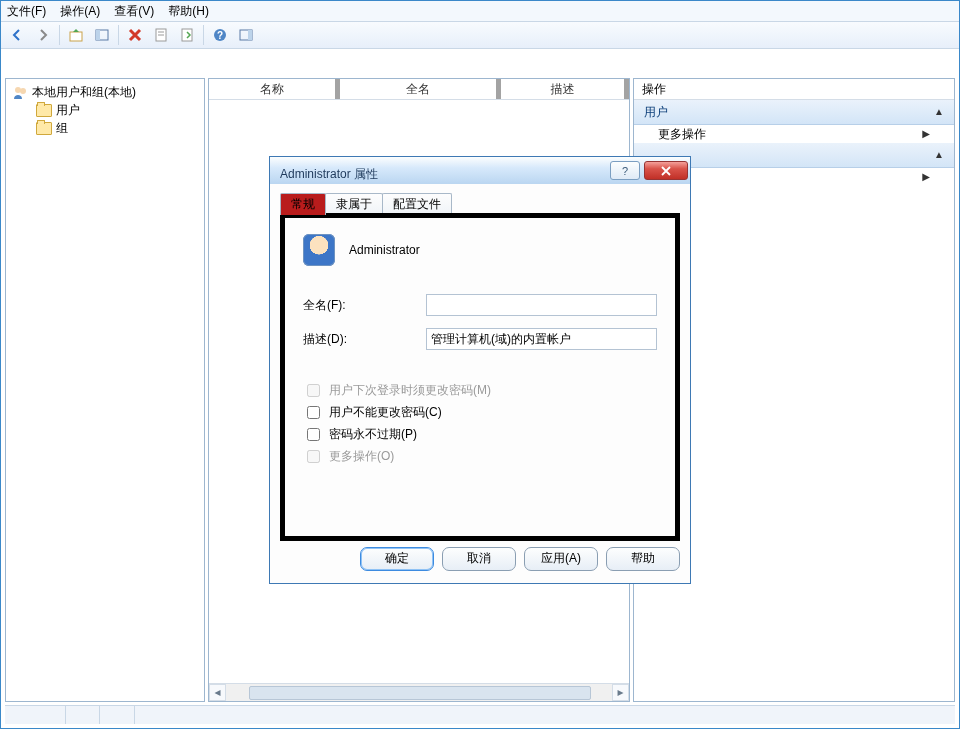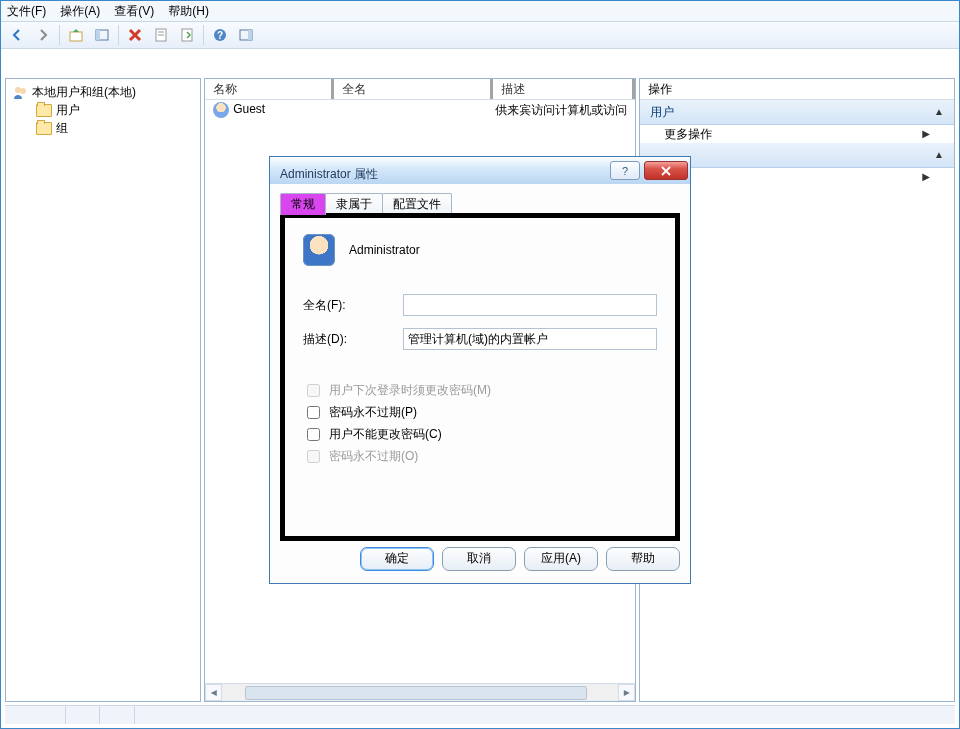--- a/index.html
+++ b/index.html
@@ -29,7 +29,7 @@
   .folder:before{content:"";position:absolute;top:-3px;left:0;width:6px;height:3px;background:#ffe9a8;border:1px solid #d0a83c;border-bottom:none;border-radius:1px 1px 0 0;}
   .mid{flex:1;height:100%;display:flex;flex-direction:column;position:relative;}
   .mid-head{height:20px;display:flex;border-bottom:1px solid #d4dde7;background:#fff;}
-  .mid-head .col{padding:0 8px;line-height:20px;border-right:3px solid #a3a3a3;color:#333;}
+  .mid-head .col{padding:0 8px;line-height:20px;border-right:5px solid #a3a3a3;color:#333;text-align:center;}
   .mid-body{flex:1;overflow:hidden;}
   .mid-row{height:20px;display:flex;align-items:center;}
   .mid-row .c{padding:0 8px;white-space:nowrap;overflow:hidden;}

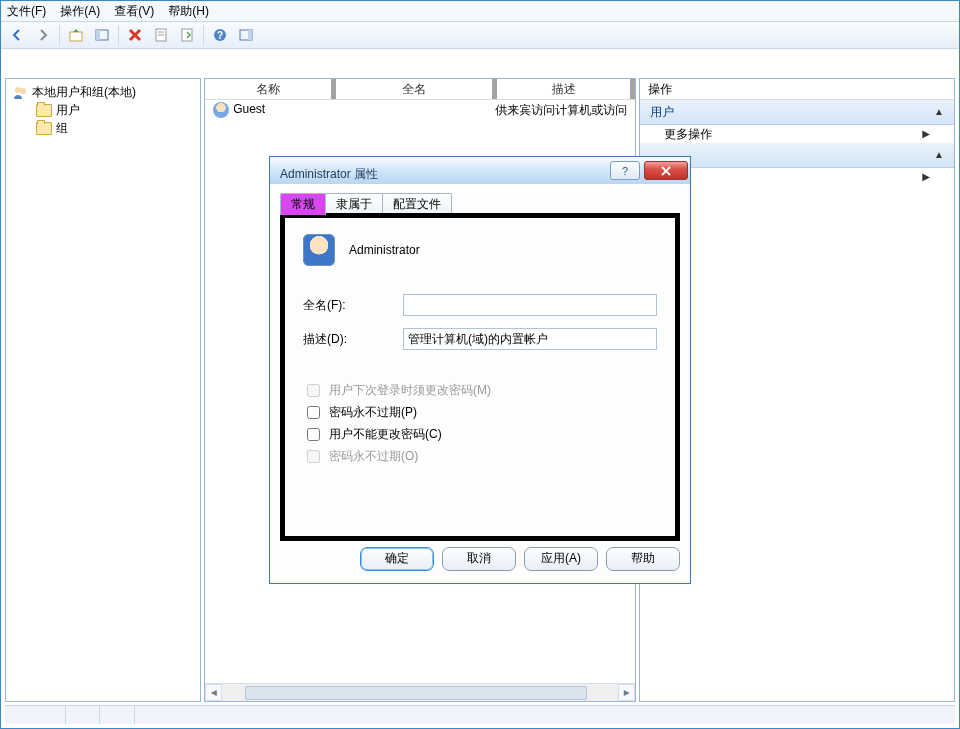--- a/index.html
+++ b/index.html
@@ -175,11 +175,6 @@
         <div class="col" style="flex:1">描述</div>
       </div>
       <div class="mid-body">
-        <div class="mid-row">
-          <div class="c" style="width:110px"><span class="usricon"></span><span>Guest</span></div>
-          <div class="c" style="width:140px"></div>
-          <div class="c" style="flex:1">供来宾访问计算机或访问</div>
-        </div>
       </div>
       <div class="hscroll">
         <div class="arr l">◂</div>

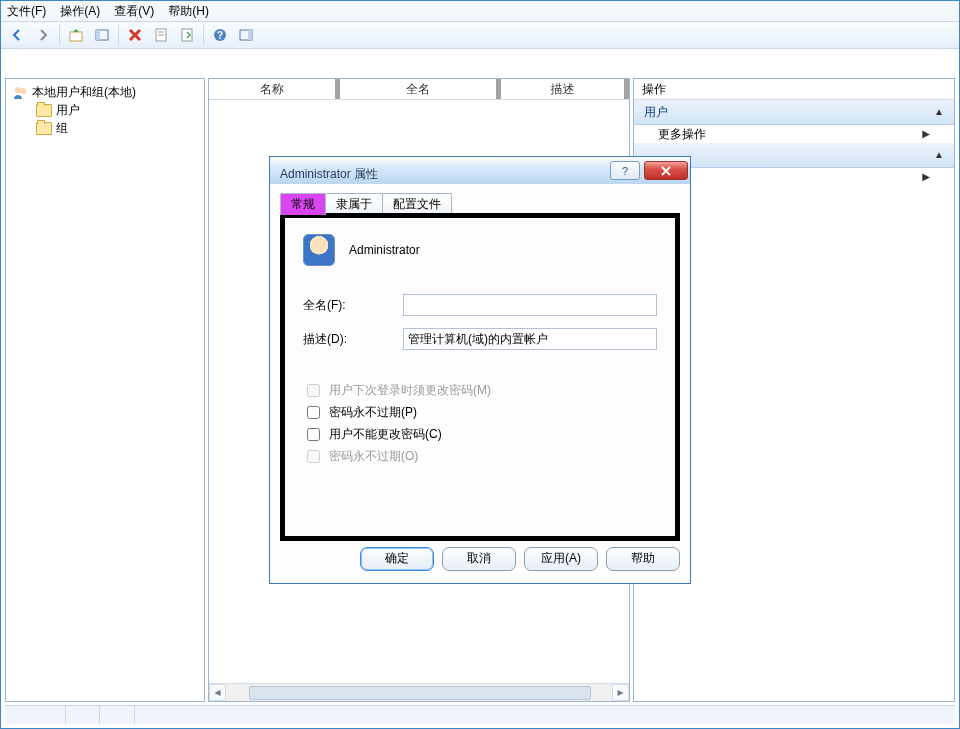--- a/index.html
+++ b/index.html
@@ -56,7 +56,7 @@
   .dlg-body{position:absolute;top:27px;left:0;right:0;bottom:0;background:#fdfdfd;}
   .tabs{position:absolute;top:9px;left:10px;right:10px;height:21px;display:flex;}
   .tab{padding:0 10px;height:20px;line-height:20px;border:1px solid #a8b8c8;border-bottom:none;background:linear-gradient(#fdfdfd,#f0f4f8);margin-right:-1px;position:relative;border-radius:2px 2px 0 0;}
-  .tab.active{background:#d946ef;z-index:2;height:21px;}
+  .tab.active{background:#b91c1c;z-index:2;height:21px;}
   .tabpage{position:absolute;top:29px;left:10px;right:10px;bottom:42px;border:5px solid #000000;background:#fdfdfd;padding:16px 18px;box-sizing:border-box;}
   .user-head{display:flex;align-items:center;gap:14px;margin-bottom:28px;}
   .user-head .big{width:32px;height:32px;border-radius:6px;background:radial-gradient(circle at 50% 35%, #fce2bf 35%, #3d76c7 36%);box-shadow:0 0 0 1px #6e93c1 inset;}

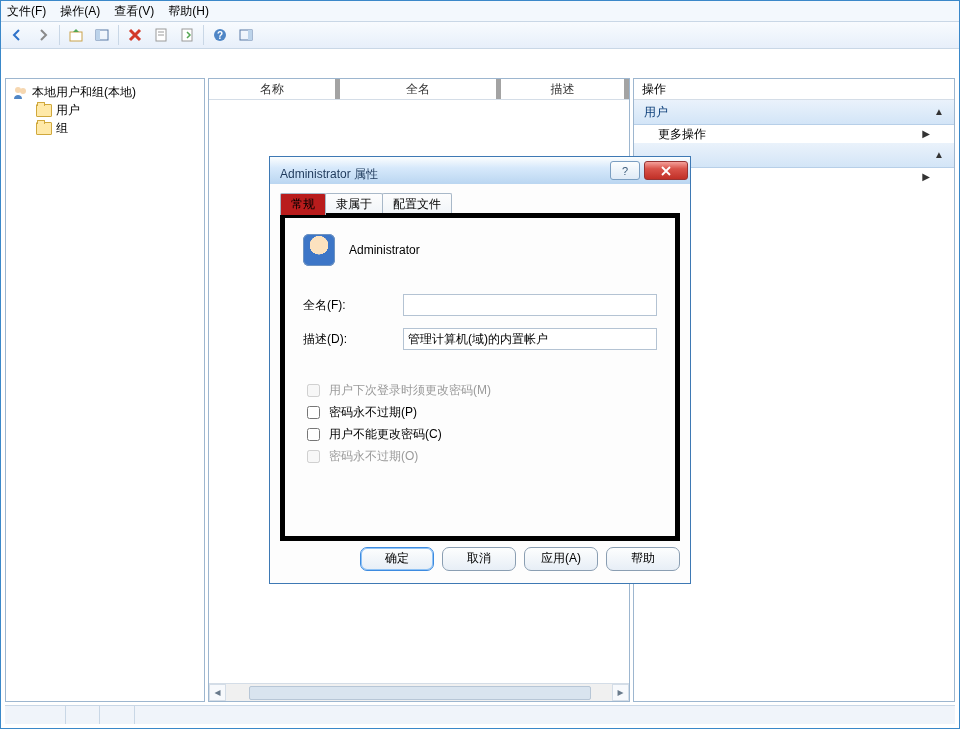--- a/index.html
+++ b/index.html
@@ -62,7 +62,7 @@
   .user-head .big{width:32px;height:32px;border-radius:6px;background:radial-gradient(circle at 50% 35%, #fce2bf 35%, #3d76c7 36%);box-shadow:0 0 0 1px #6e93c1 inset;}
   .frow{display:flex;align-items:center;margin-bottom:12px;}
   .frow label{width:100px;}
-  .frow input[type=text]{flex:1;height:20px;border:1px solid #b4c3d3;padding:0 4px;font-family:inherit;font-size:12px;}
+  .frow input[type=text]{flex:1;height:20px;border:1px solid #b4c3d3;padding:0 4px;font-family:inherit;font-size:12px;margin-left:23px;}
   .chk{display:flex;align-items:center;height:20px;gap:6px;margin-bottom:2px;}
   .chk input{width:13px;height:13px;}
   .chk.disabled{color:#9a9a9a;}

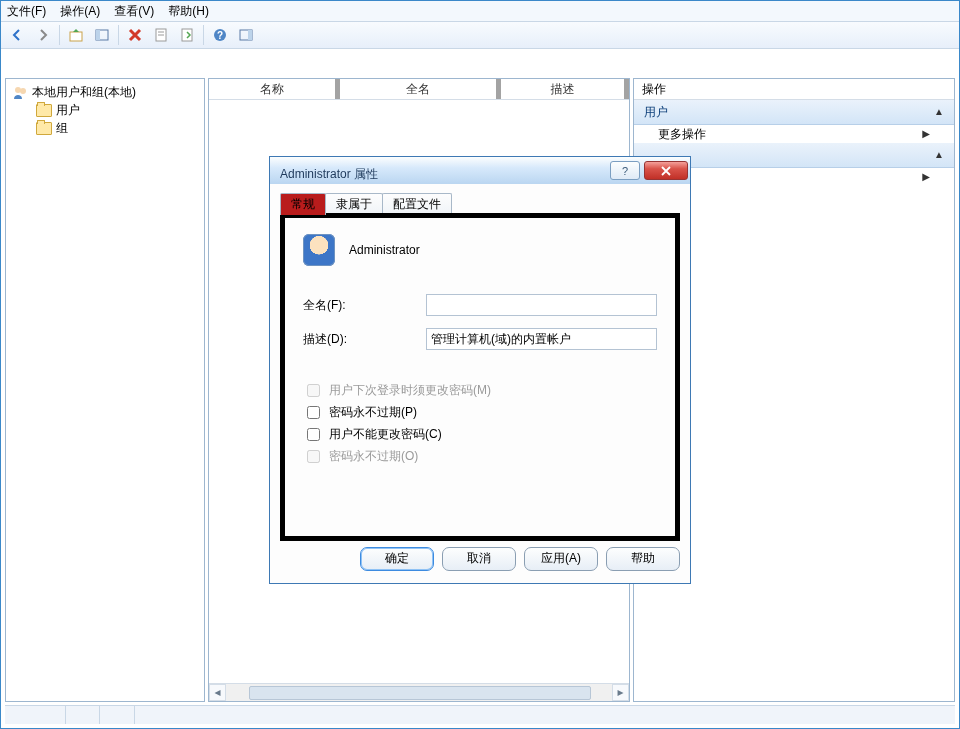--- a/index.html
+++ b/index.html
@@ -247,11 +247,11 @@
         </div>
         <div class="chk">
           <input type="checkbox" style="">
-          <span>密码永不过期(P)</span>
+          <span>用户不能更改密码(C)</span>
         </div>
         <div class="chk">
           <input type="checkbox" style="">
-          <span>用户不能更改密码(C)</span>
+          <span>密码永不过期(P)</span>
         </div>
         <div class="chk disabled">
           <input type="checkbox" disabled="" style="">

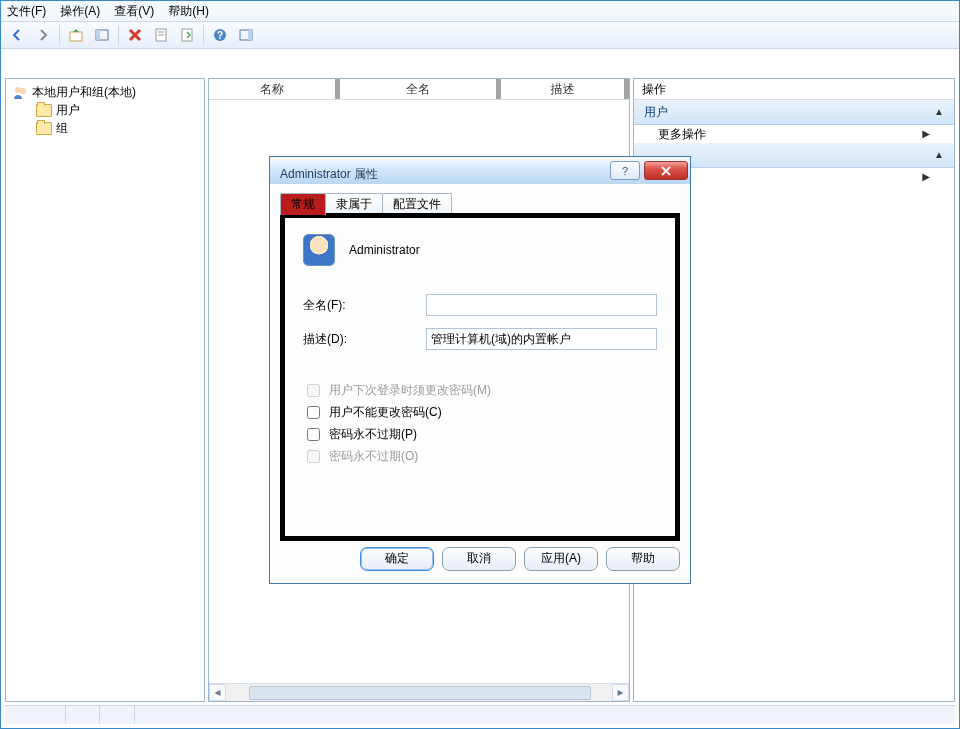--- a/index.html
+++ b/index.html
@@ -255,7 +255,7 @@
         </div>
         <div class="chk disabled">
           <input type="checkbox" disabled="" style="">
-          <span>密码永不过期(O)</span>
+          <span>更多操作(O)</span>
         </div>
       </div>
       <div class="dlg-footer">

